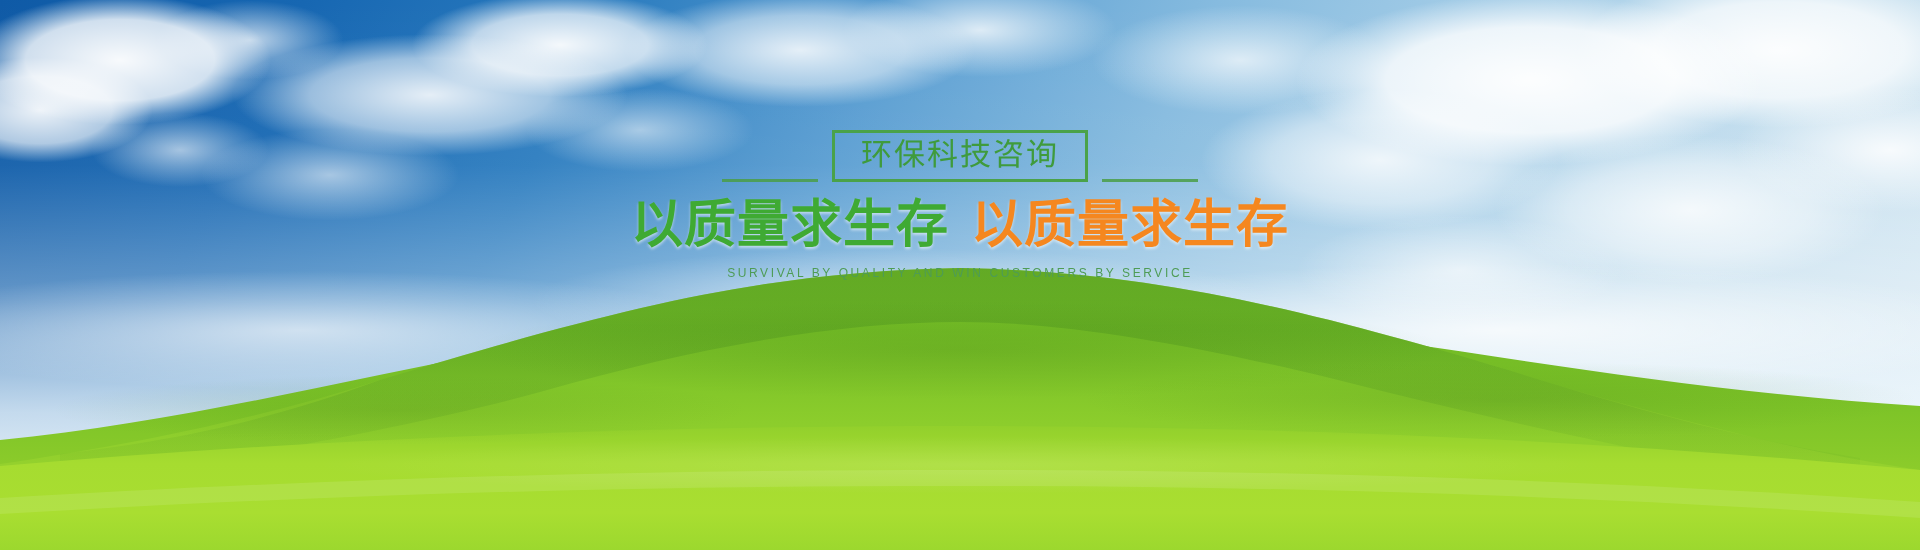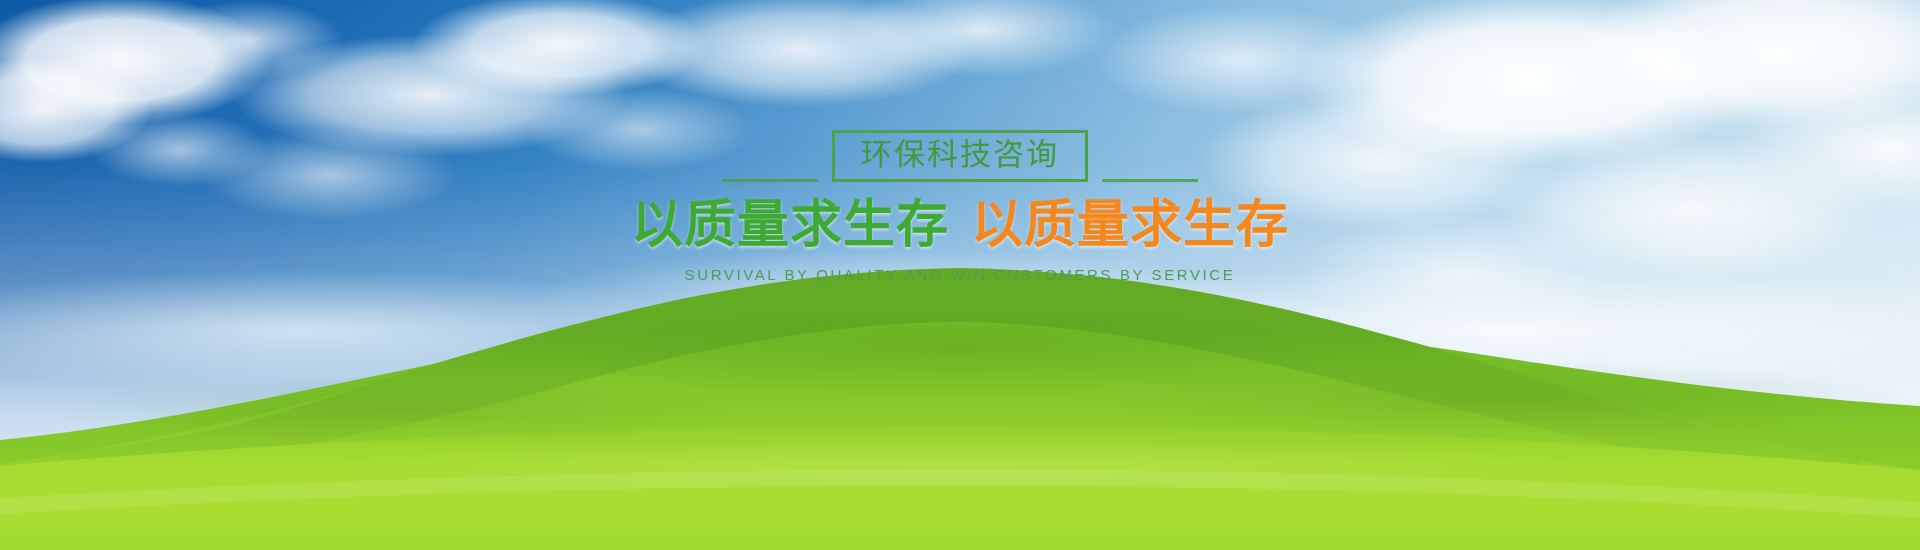--- a/index.html
+++ b/index.html
@@ -154,7 +154,7 @@
   .subline {
     margin-top: 14px;
     font-family: "Liberation Sans", "DejaVu Sans", sans-serif;
-    font-size: 15px;
+    font-size: 12px;
     letter-spacing: 2.6px;
     color: #4e9c55;
     white-space: nowrap;

